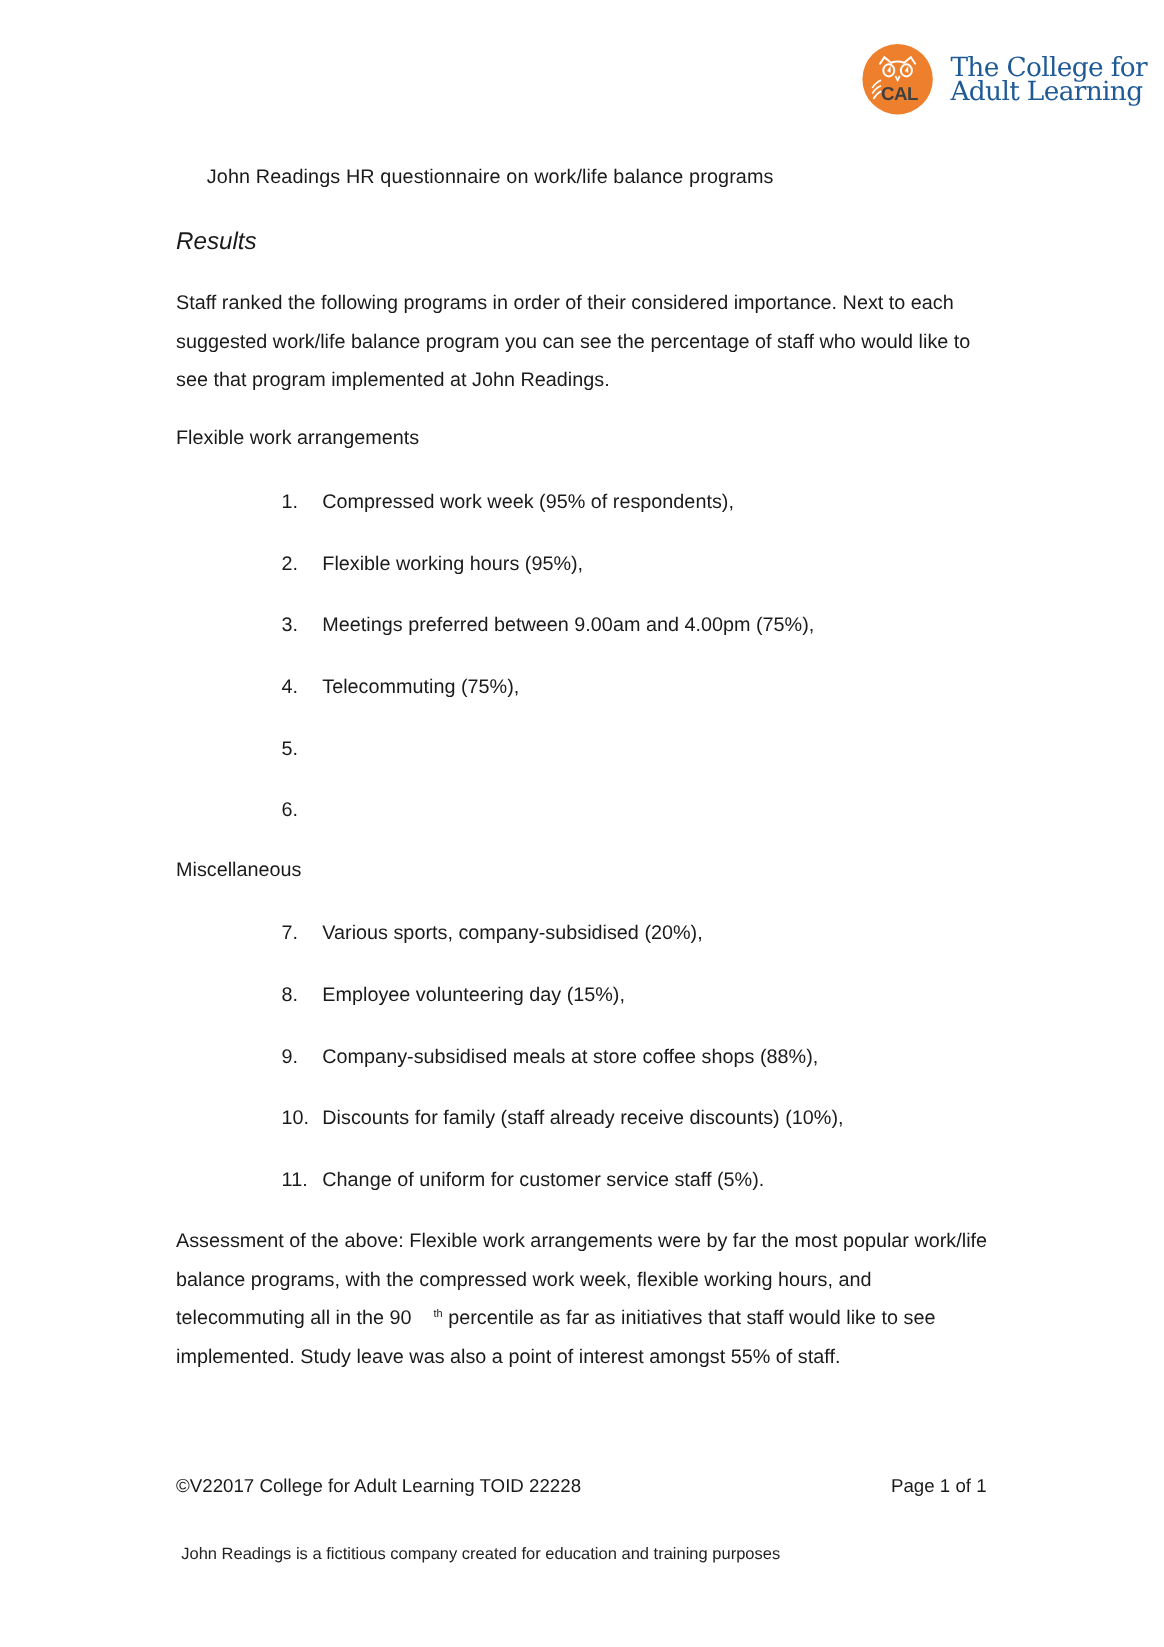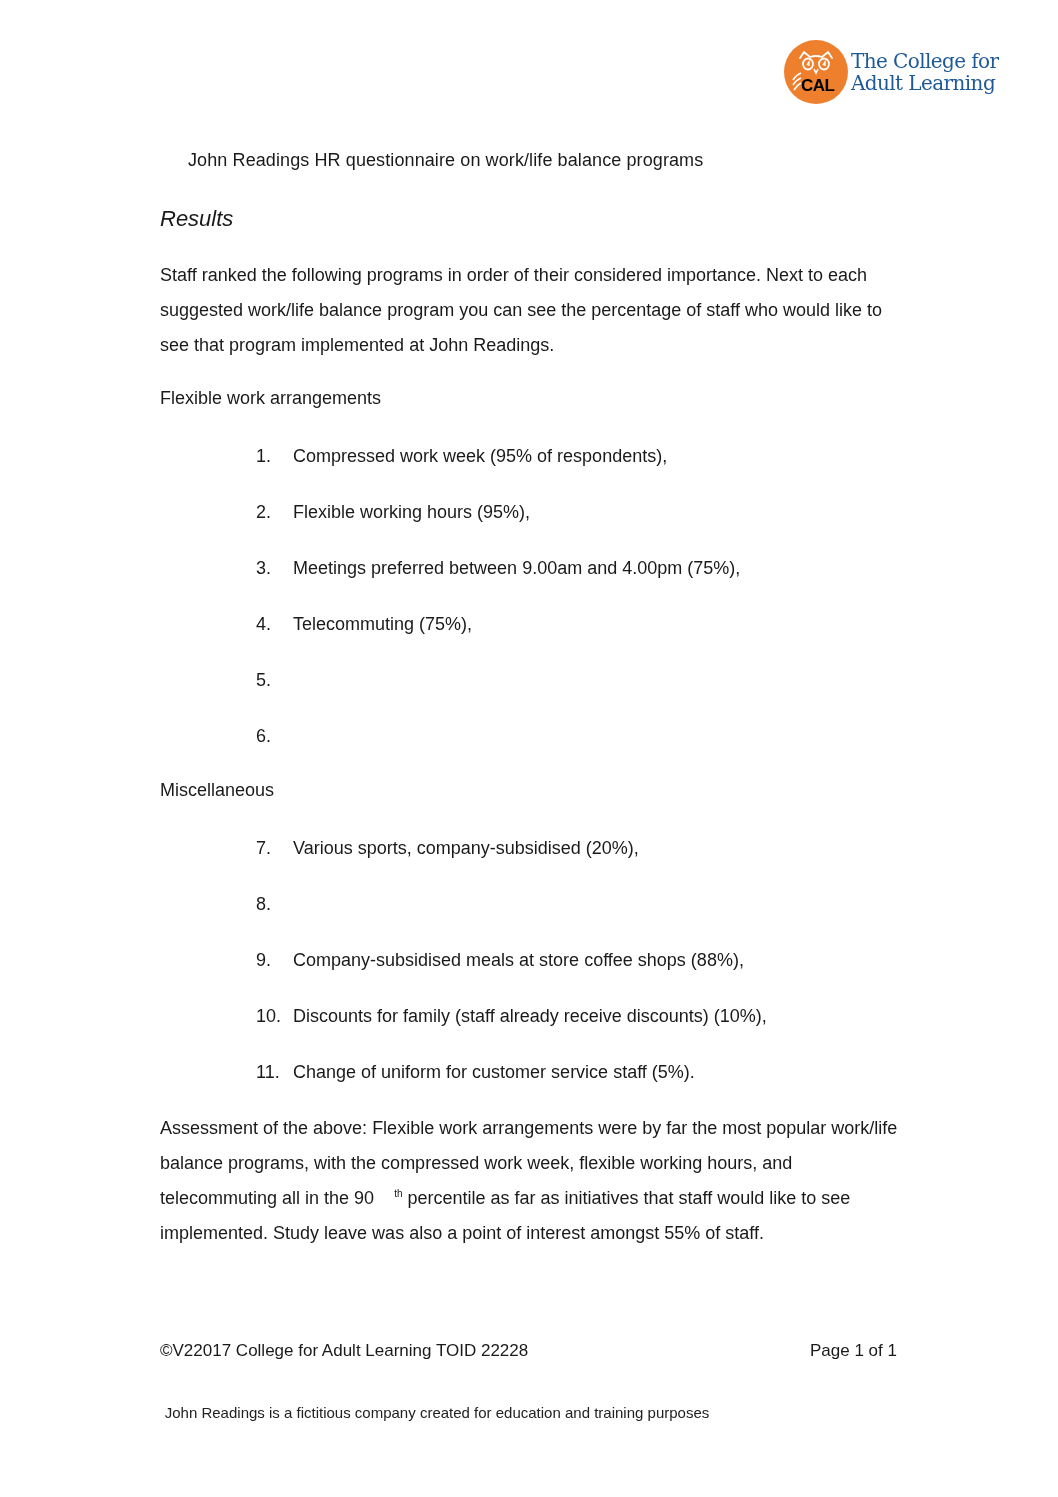--- a/index.html
+++ b/index.html
@@ -35,10 +35,10 @@
       left: 0; top: 0;
     }
     .logo-text {
-      margin-left: 3px;
+      margin-left: 16px;
       font-family: "DejaVu Serif", "Liberation Serif", serif;
       color: #1f5a96;
-      font-size: 20px;
+      font-size: 24px;
       line-height: 22px;
       letter-spacing: -0.6px;
     }

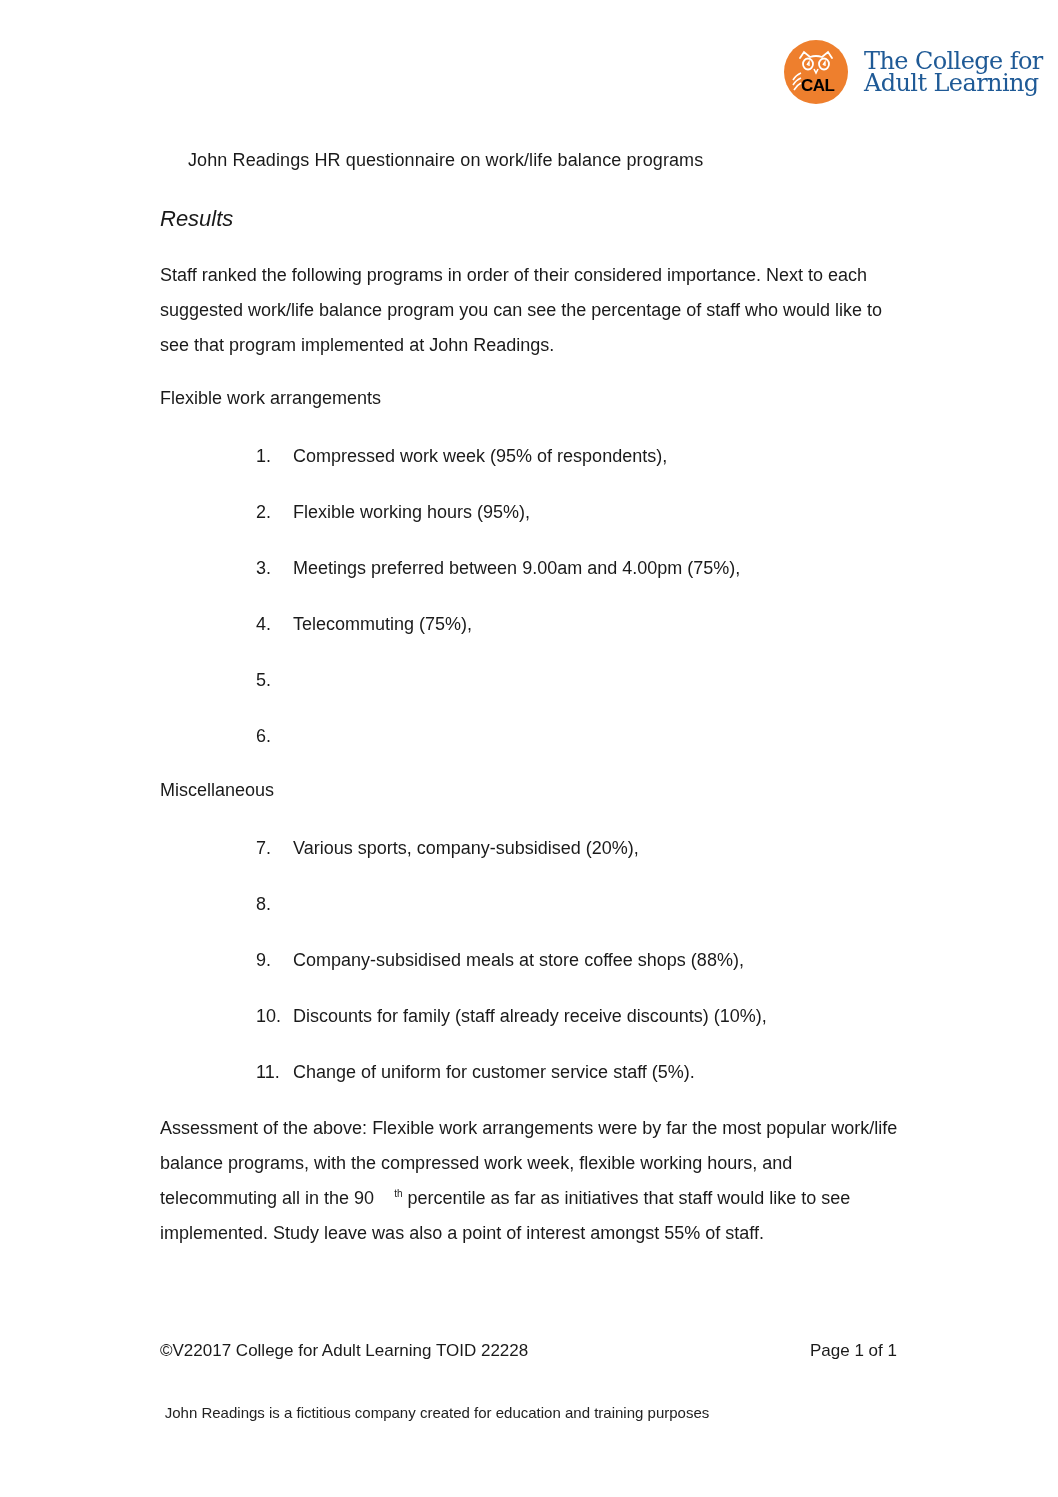--- a/index.html
+++ b/index.html
@@ -146,7 +146,7 @@
       <path d="M9 45 Q12 40 17 38" fill="none" stroke="#ffffff" stroke-width="1.6"></path>
       <path d="M10 50 Q13 45 17 43" fill="none" stroke="#ffffff" stroke-width="1.6"></path>
     </svg>
-    <span style="position:absolute;left:17px;top:36px;color:#000000;font-family:'Liberation Sans',sans-serif;font-weight:bold;font-size:17px;letter-spacing:-0.5px;">CAL</span>
+    <span style="position:absolute;left:17px;top:36px;color:#404040;font-family:'Liberation Sans',sans-serif;font-weight:bold;font-size:17px;letter-spacing:-0.5px;">CAL</span>
   </div>
   <div class="logo-text">
     <div>The College for</div>

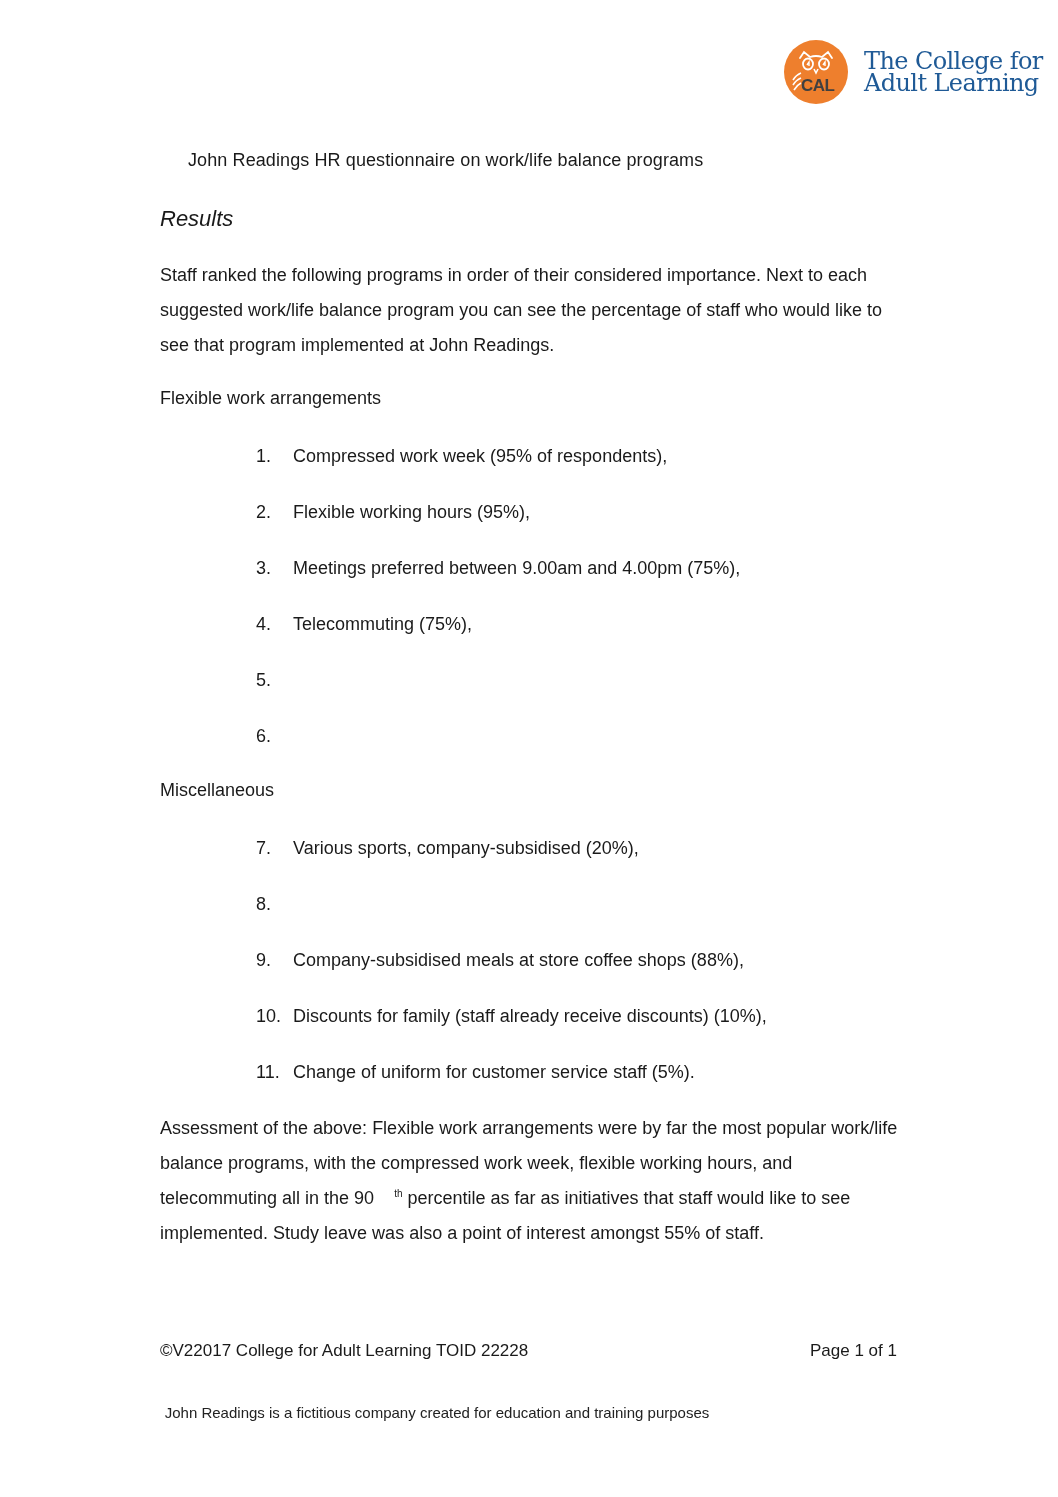--- a/index.html
+++ b/index.html
@@ -193,6 +193,7 @@
     </li>
   <li>
       <span class="num">8.</span>
+      <span>Employee volunteering day (15%),</span>
     </li>
   <li>
       <span class="num">9.</span>

